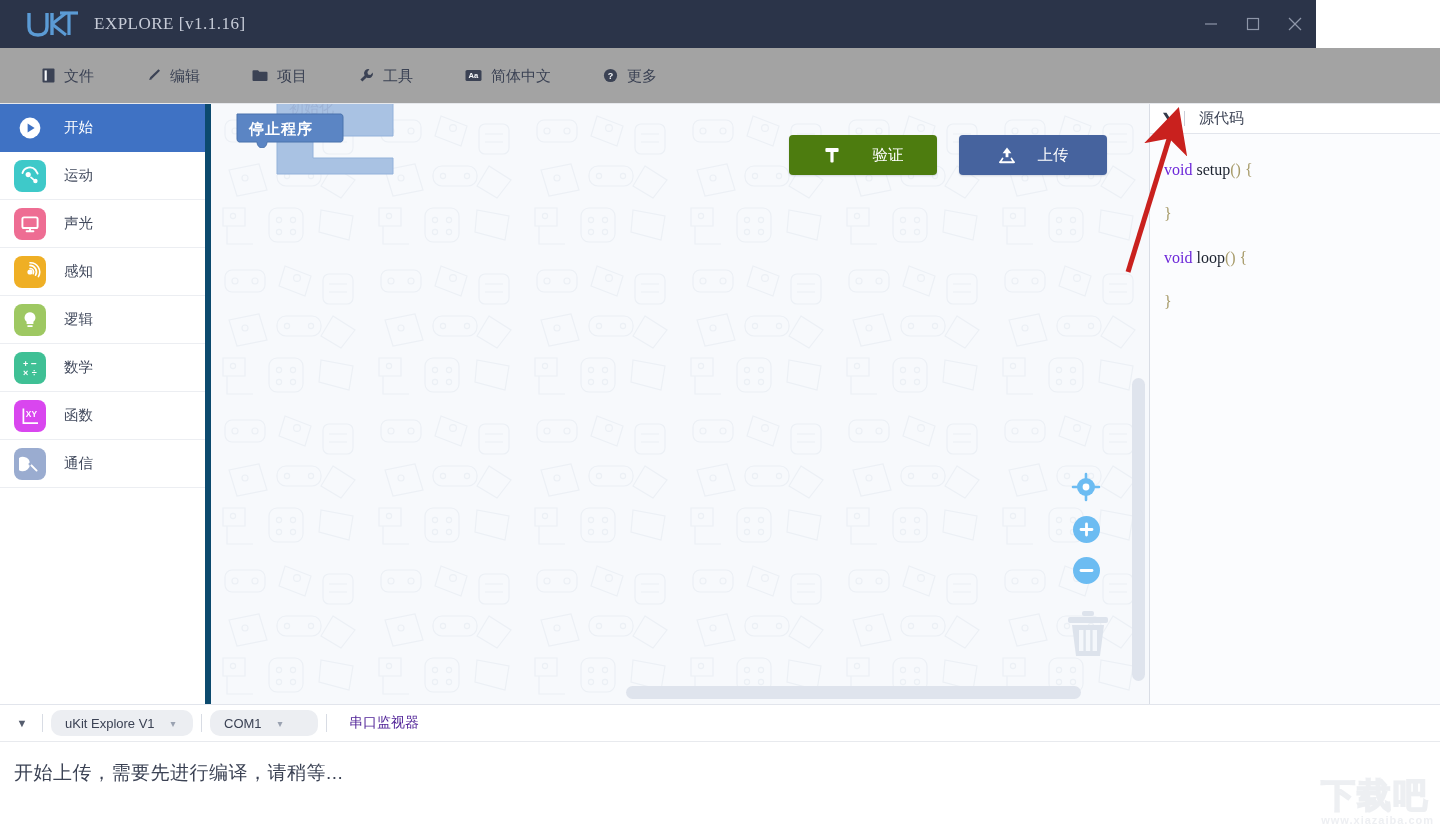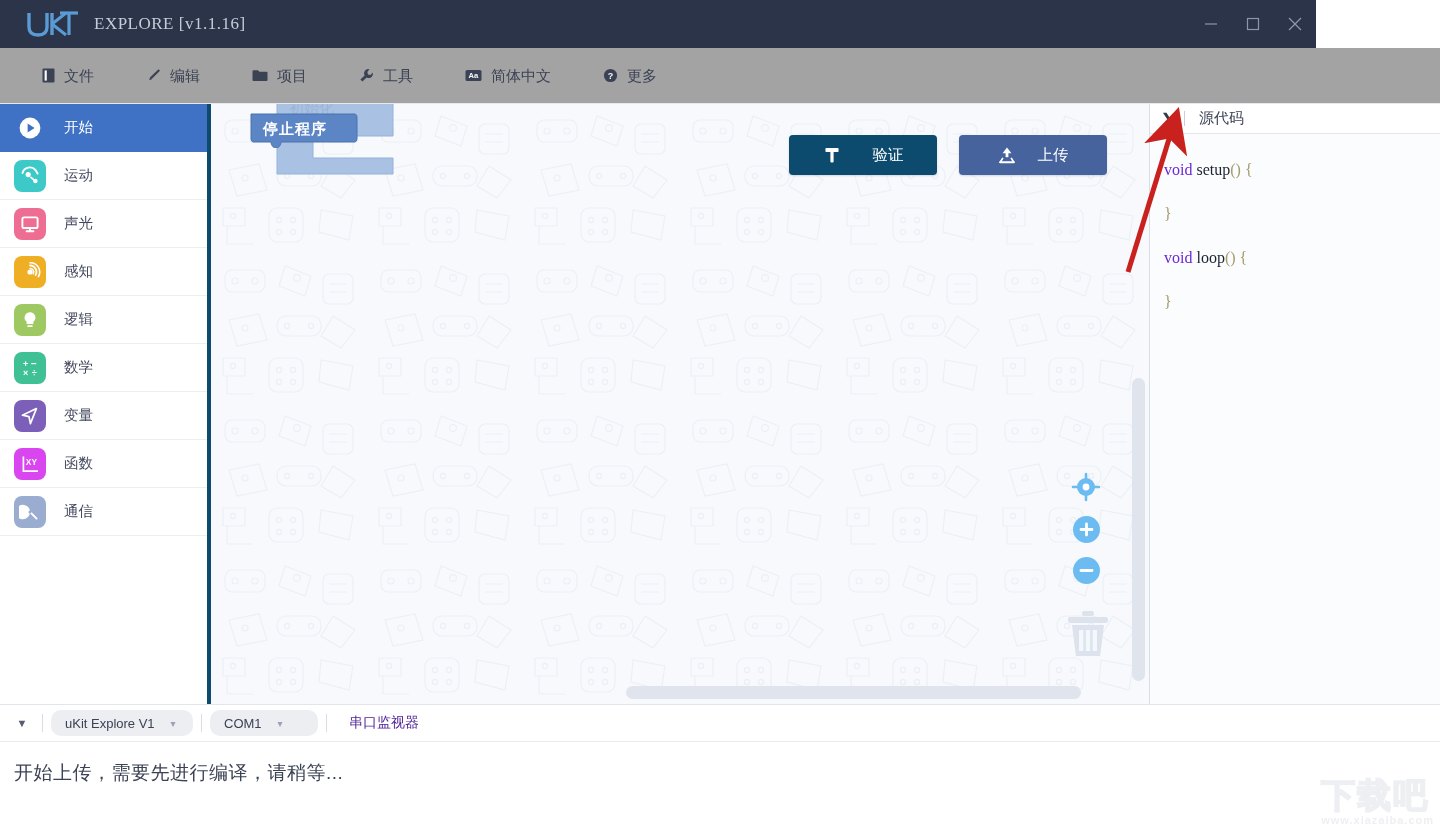--- a/index.html
+++ b/index.html
@@ -50,7 +50,7 @@
   
   .sidebar {
     position: absolute; left: 0; top: 104px; width: 211px; height: 600px;
-    background: #ffffff; border-right: 4px solid #0c4a6e;
+    background: #ffffff; border-right: 6px solid #0c4a6e;
   }
   .side-item {
     position: relative; height: 48px; display: flex; align-items: center;

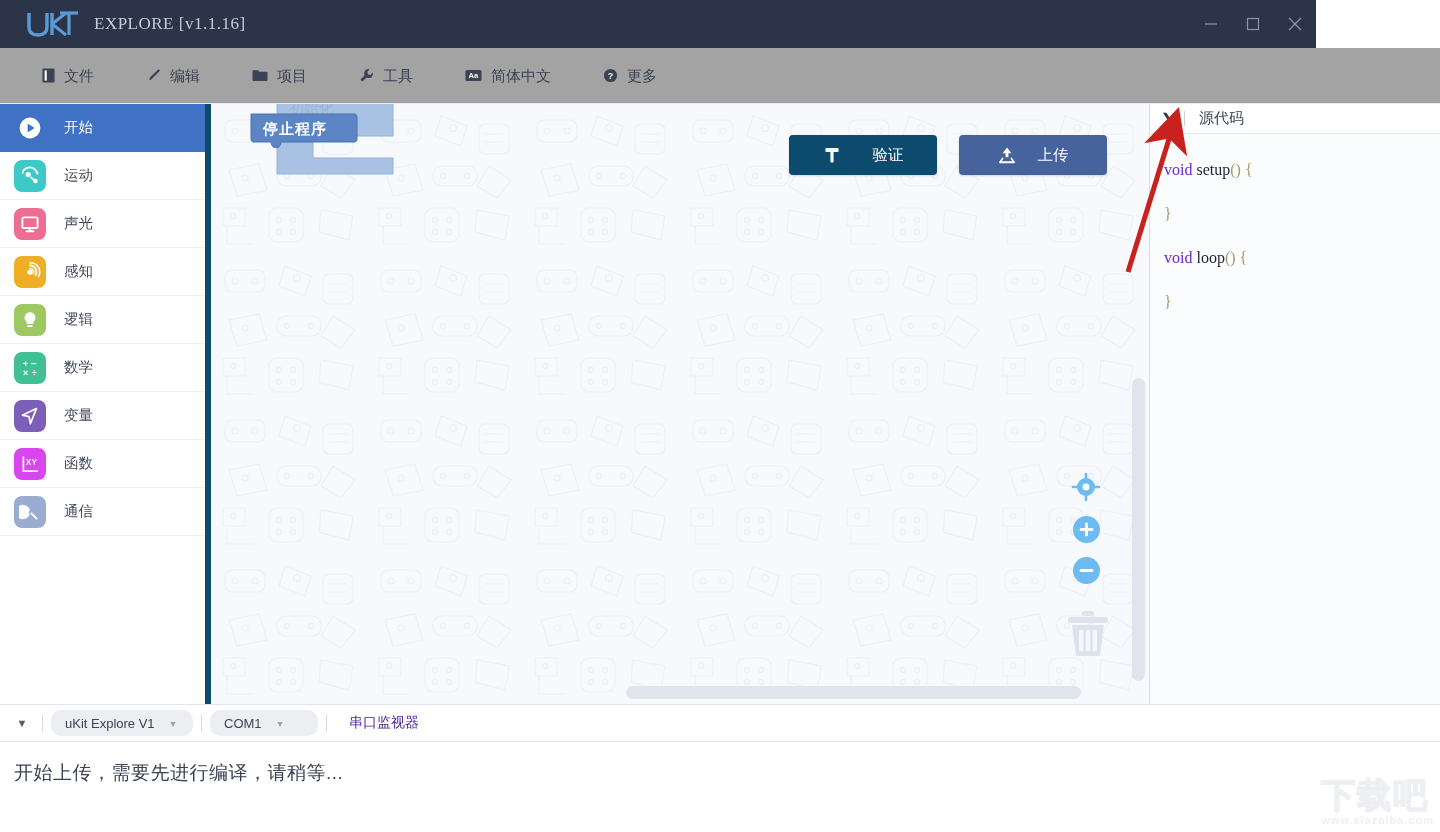--- a/index.html
+++ b/index.html
@@ -93,7 +93,7 @@
     position: absolute; left: 62px; top: -4px; z-index: 3;
   }
   .blk-stop {
-    position: absolute; left: 36px; top: 8px; z-index: 5;
+    position: absolute; left: 22px; top: 8px; z-index: 5;
   }
   .blk-stop-lb {
     position: absolute; left: 16px; top: 8px; color: #ffffff;

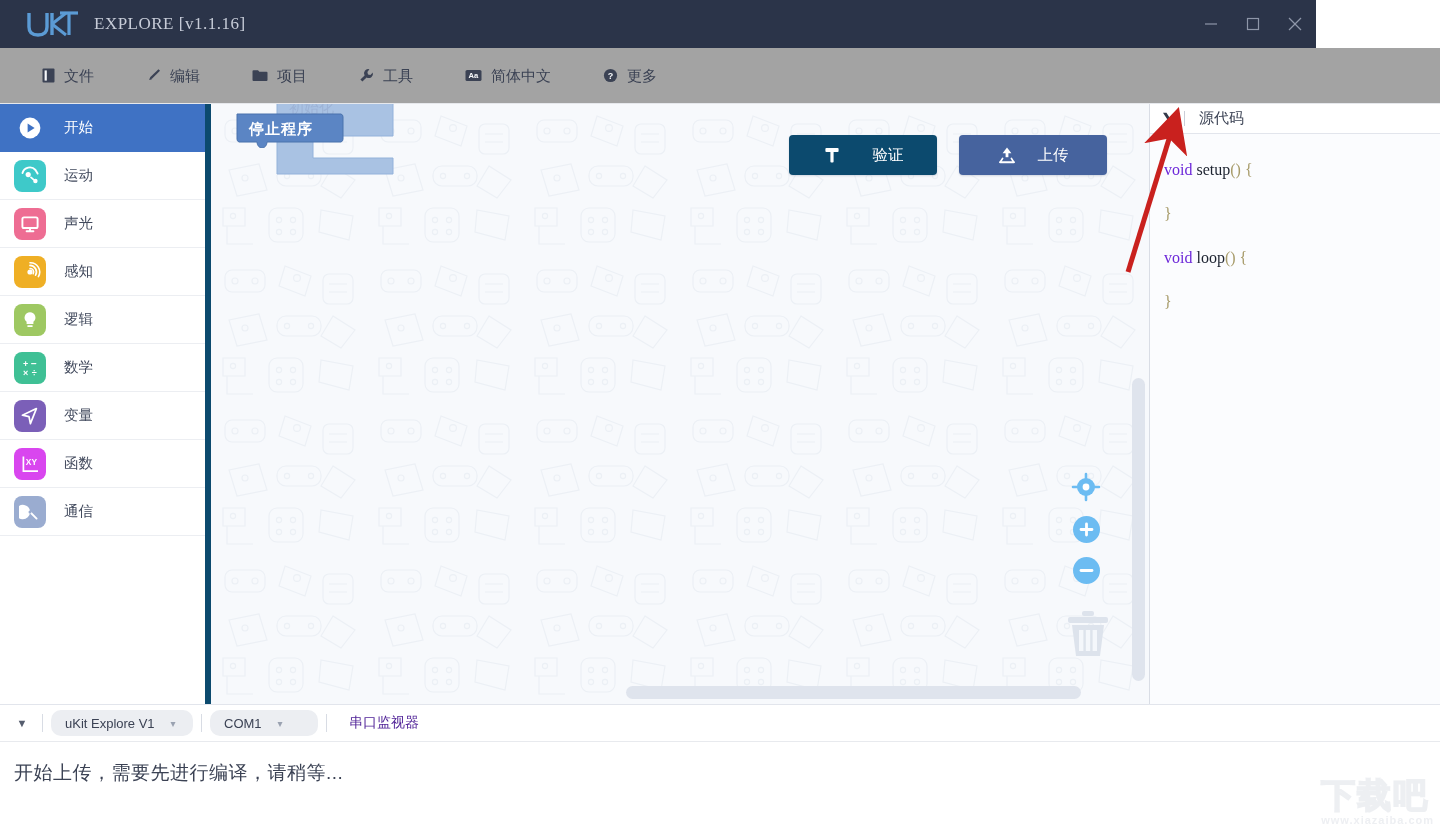--- a/index.html
+++ b/index.html
@@ -85,7 +85,7 @@
     box-shadow: 0 1px 2px rgba(40,60,100,.18);
   }
   .tool-btn .tb-ic { margin-right: 22px; display: flex; }
-  .tool-verify { background: #0c4a6e; gap: 10px; }
+  .tool-verify { background: #4d7c0f; gap: 10px; }
   .tool-upload { background: #46639e; }
 
   

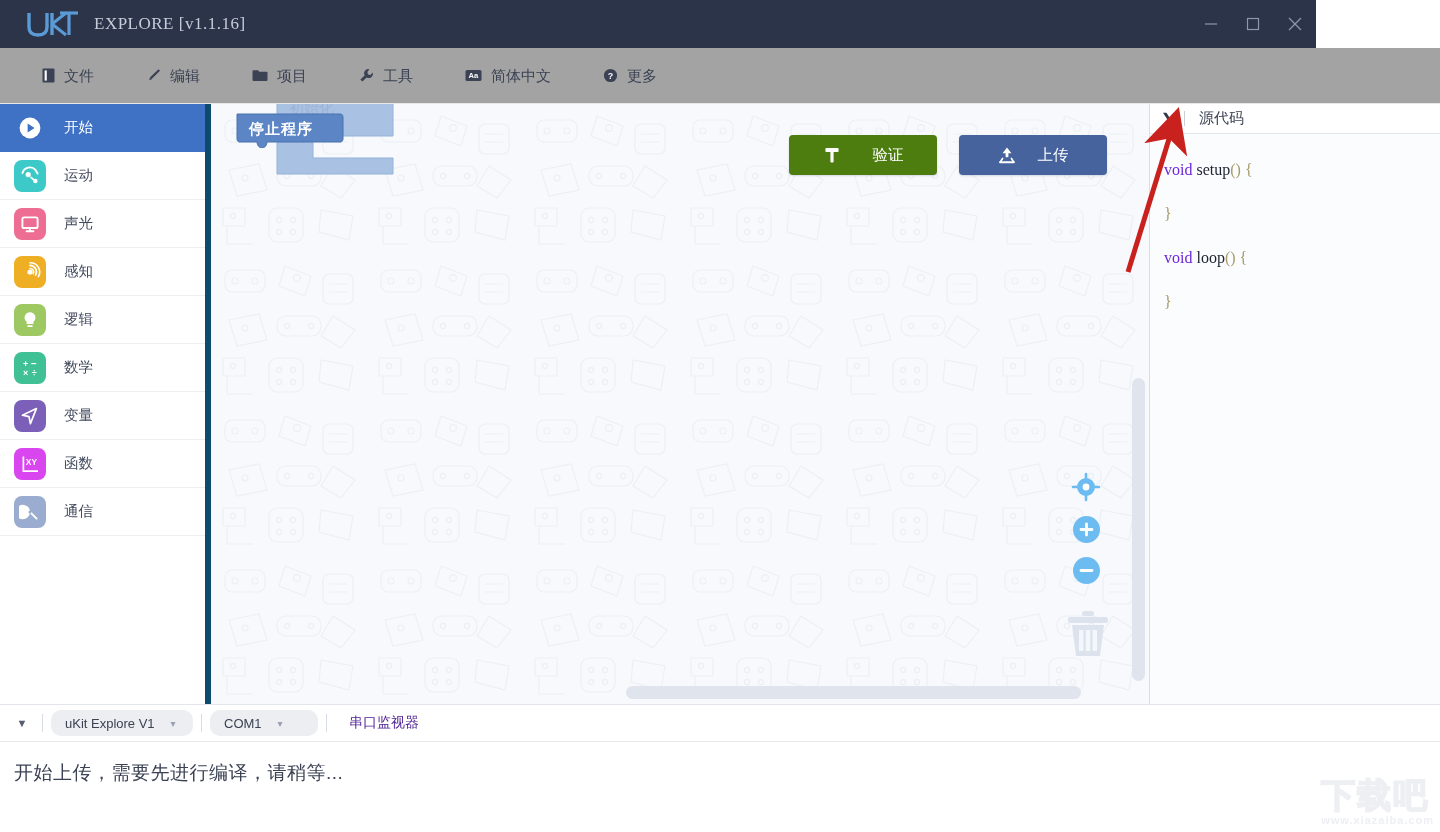--- a/index.html
+++ b/index.html
@@ -365,14 +365,6 @@
       <span class="side-lb">数学</span>
     </div>
 
-    <div class="side-item">
-      <span class="side-ic" style="background:#7b5fb8">
-        <svg width="22" height="22" viewBox="0 0 22 22">
-          <path d="M17.4 3.6 L11.4 18.6 L10 11.6 L3.4 10.2 Z" fill="none" stroke="#fff" stroke-width="1.7" stroke-linejoin="round"></path>
-        </svg>
-      </span>
-      <span class="side-lb">变量</span>
-    </div>
 
     <div class="side-item">
       <span class="side-ic" style="background:#d946ef">

